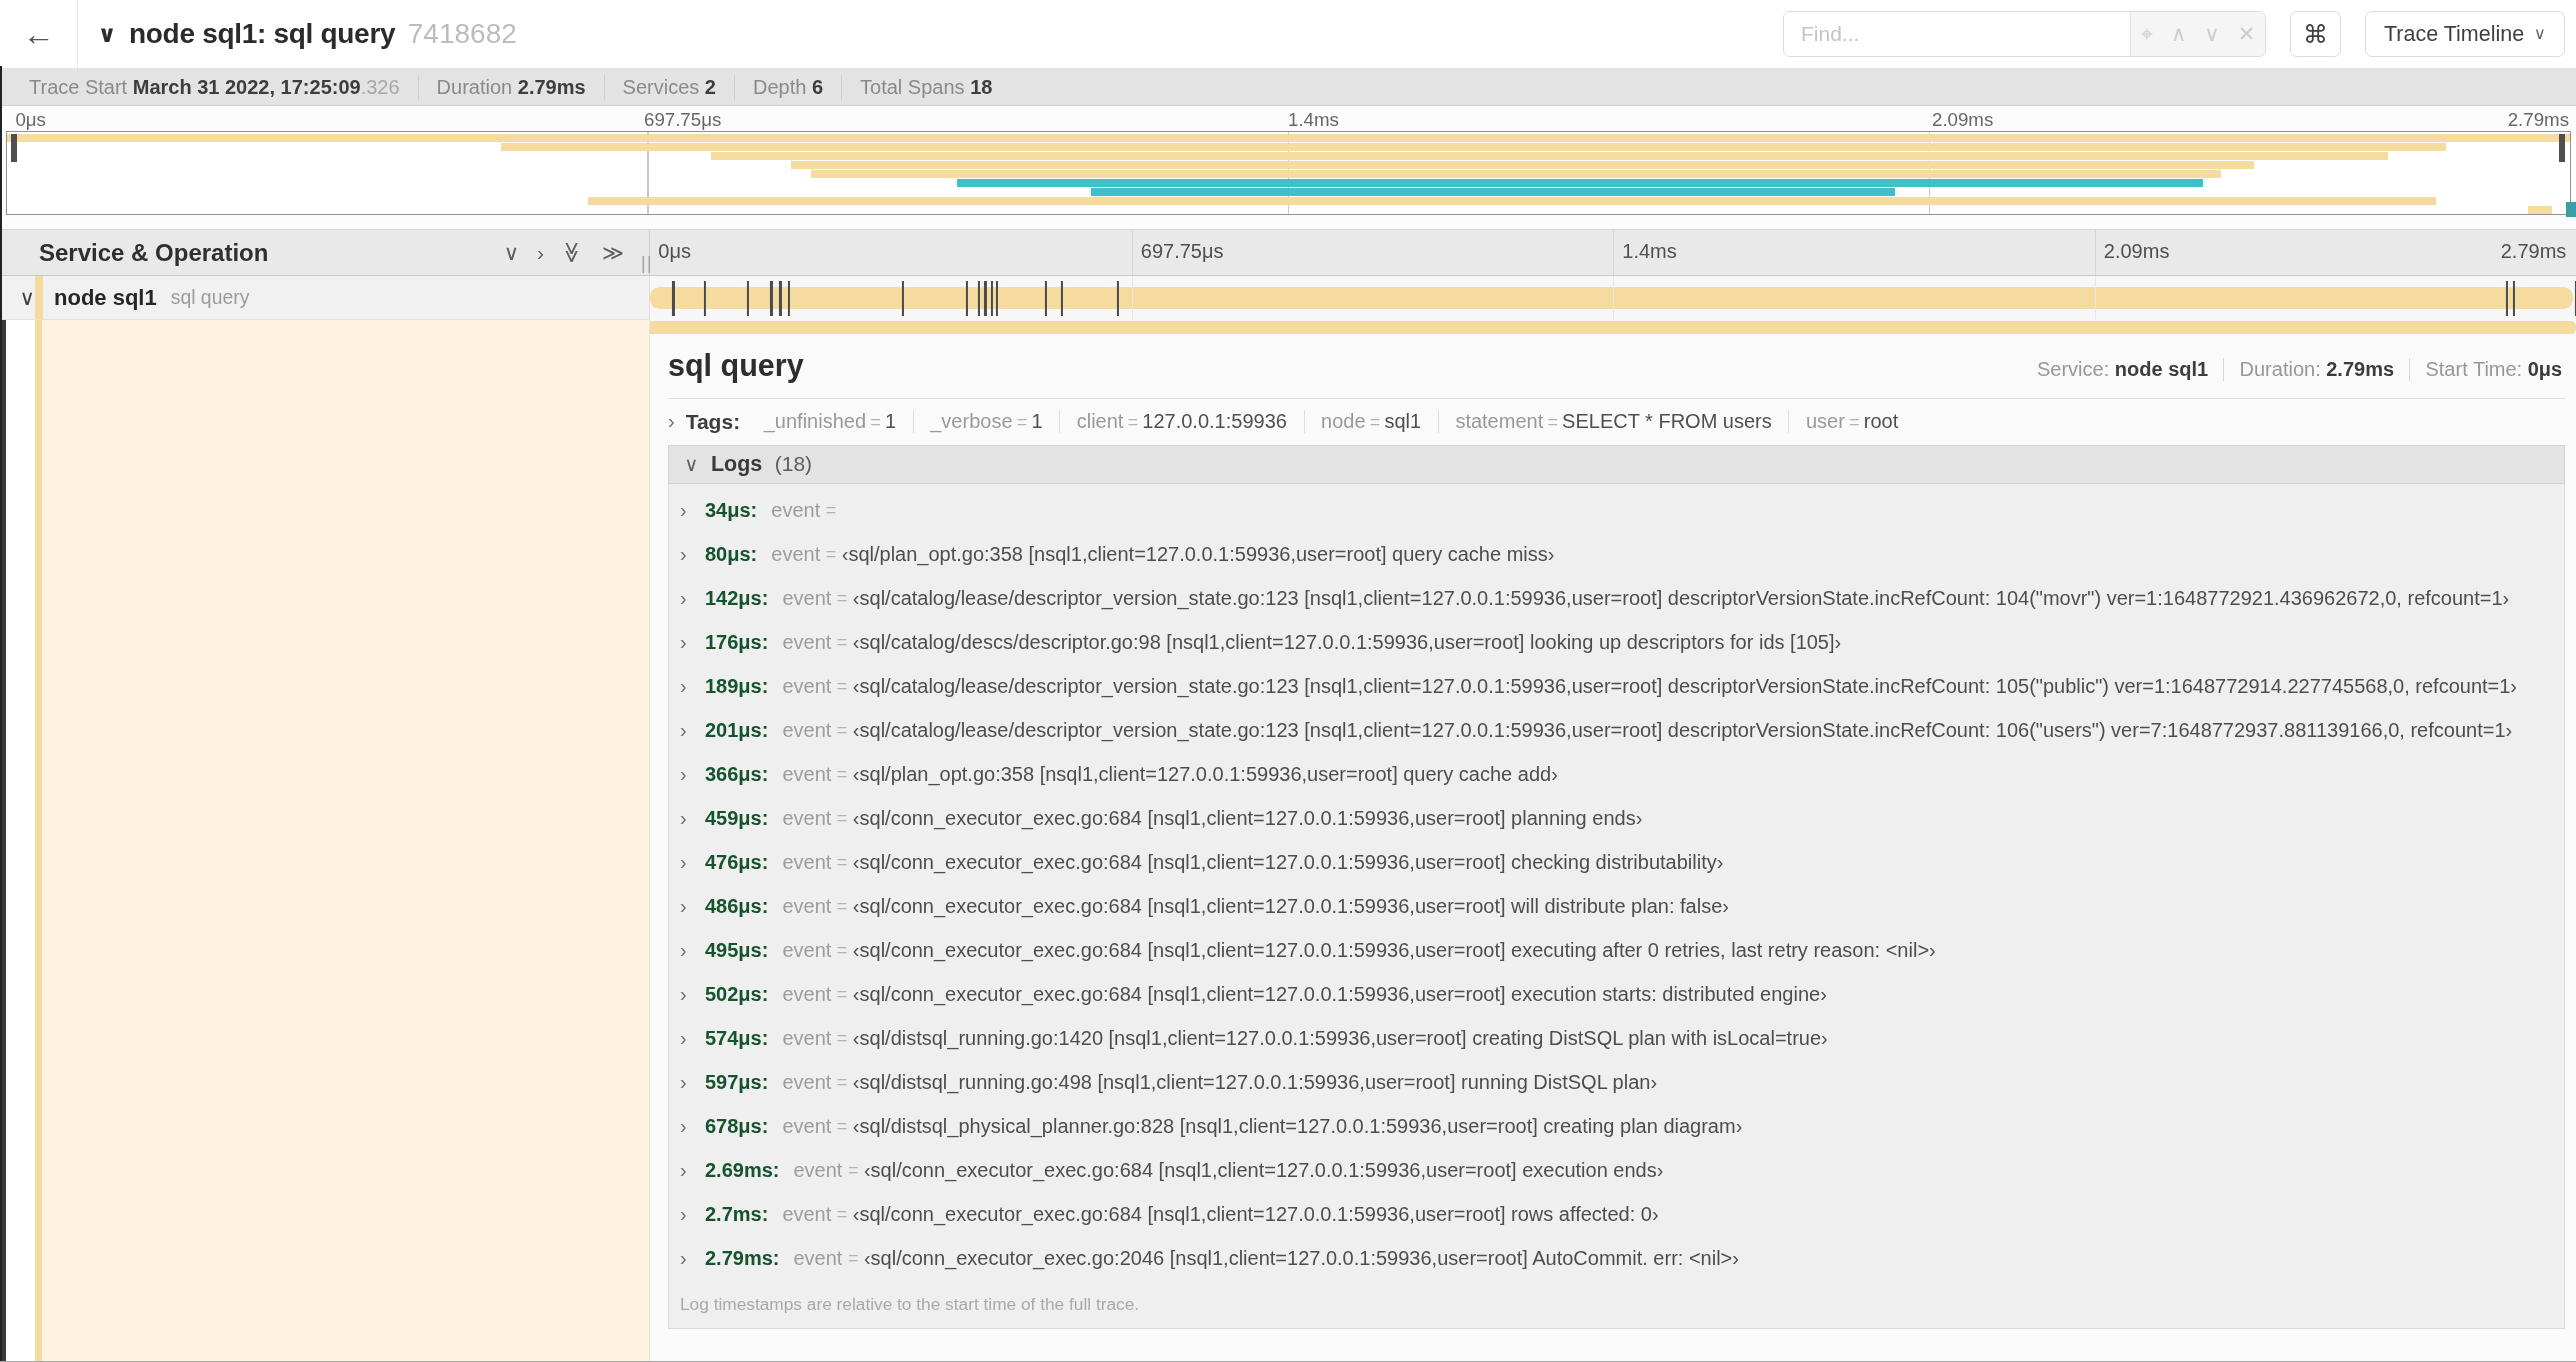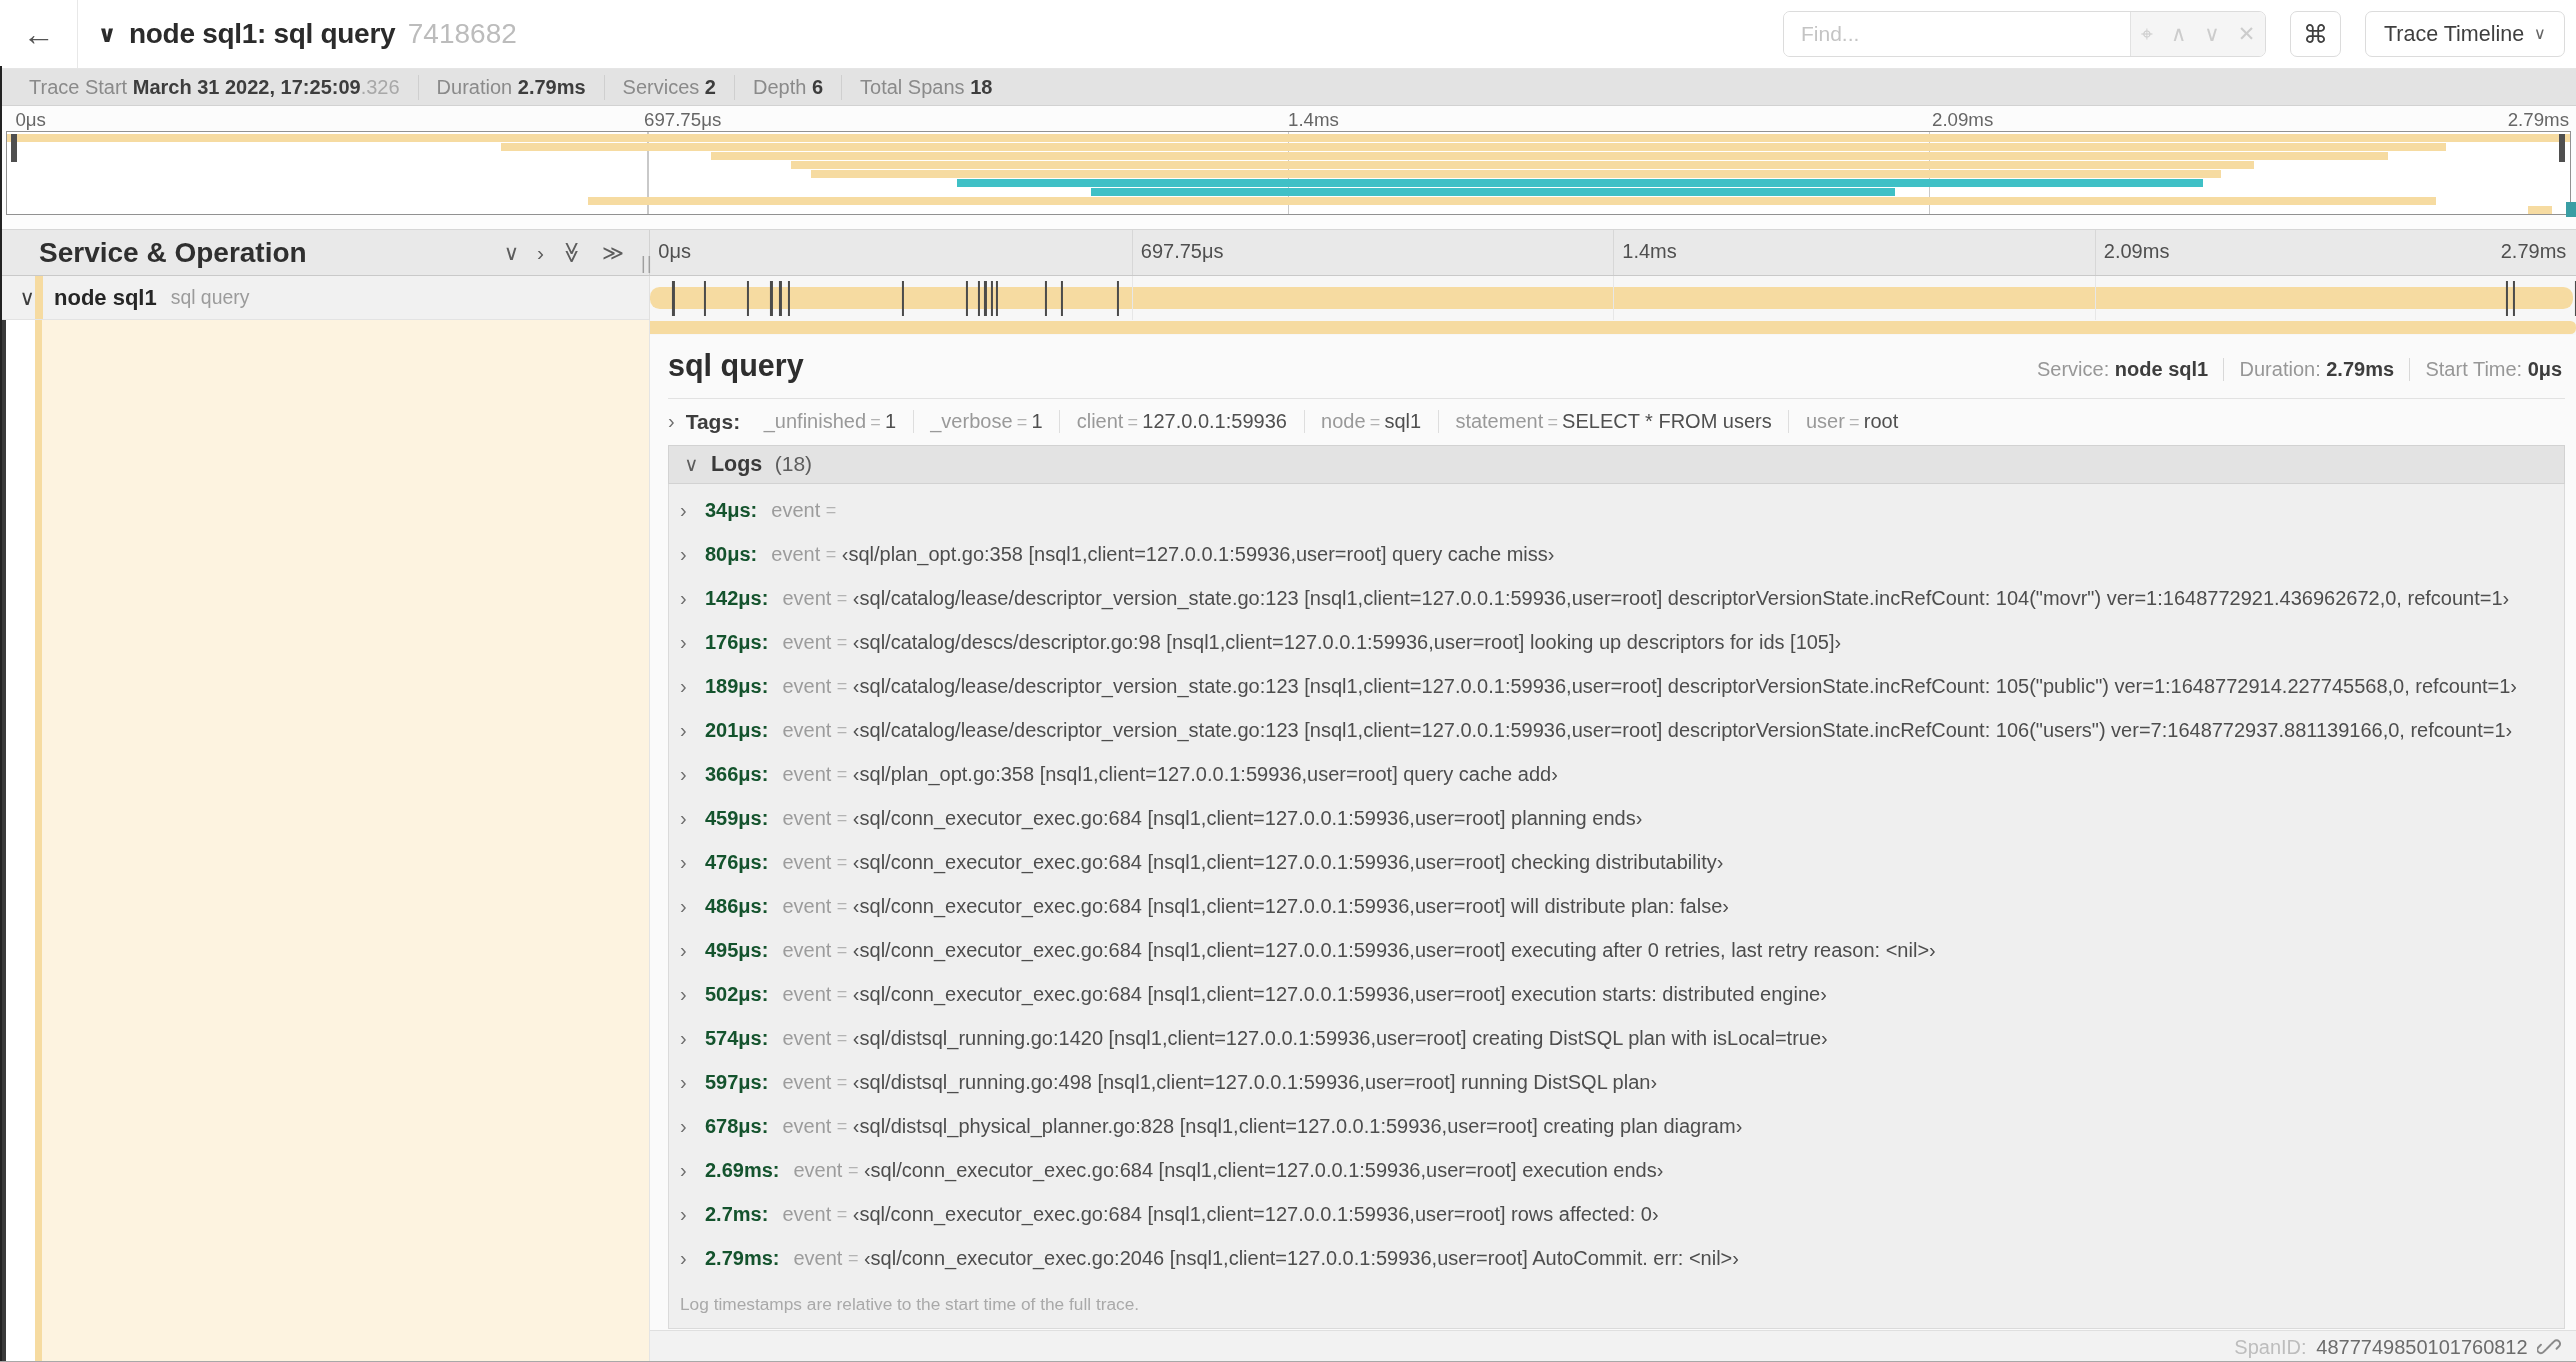--- a/index.html
+++ b/index.html
@@ -52,7 +52,7 @@
   .band { position:absolute; left:0; top:229px; width:100%; height:47px; background:#e9e9e9;
           border-top:1.4px solid #d6d6d6; border-bottom:1.4px solid #c9c9c9; display:flex; }
   .band-left { width:649px; position:relative; display:flex; align-items:center; padding-left:39px; gap:7px; }
-  .so-title { font-size:28px; font-weight:700; color:#2f2f2f; flex:0 0 auto; }
+  .so-title { font-size:24px; font-weight:700; color:#2f2f2f; flex:0 0 auto; }
   .band-icons { display:flex; align-items:center; gap:18px; margin-left:auto; margin-right:25px; }
   .band-icons span { font-size:21px; color:#5d5d5d; cursor:pointer; line-height:1; }
   .rot90 { display:inline-block; transform:rotate(90deg); }

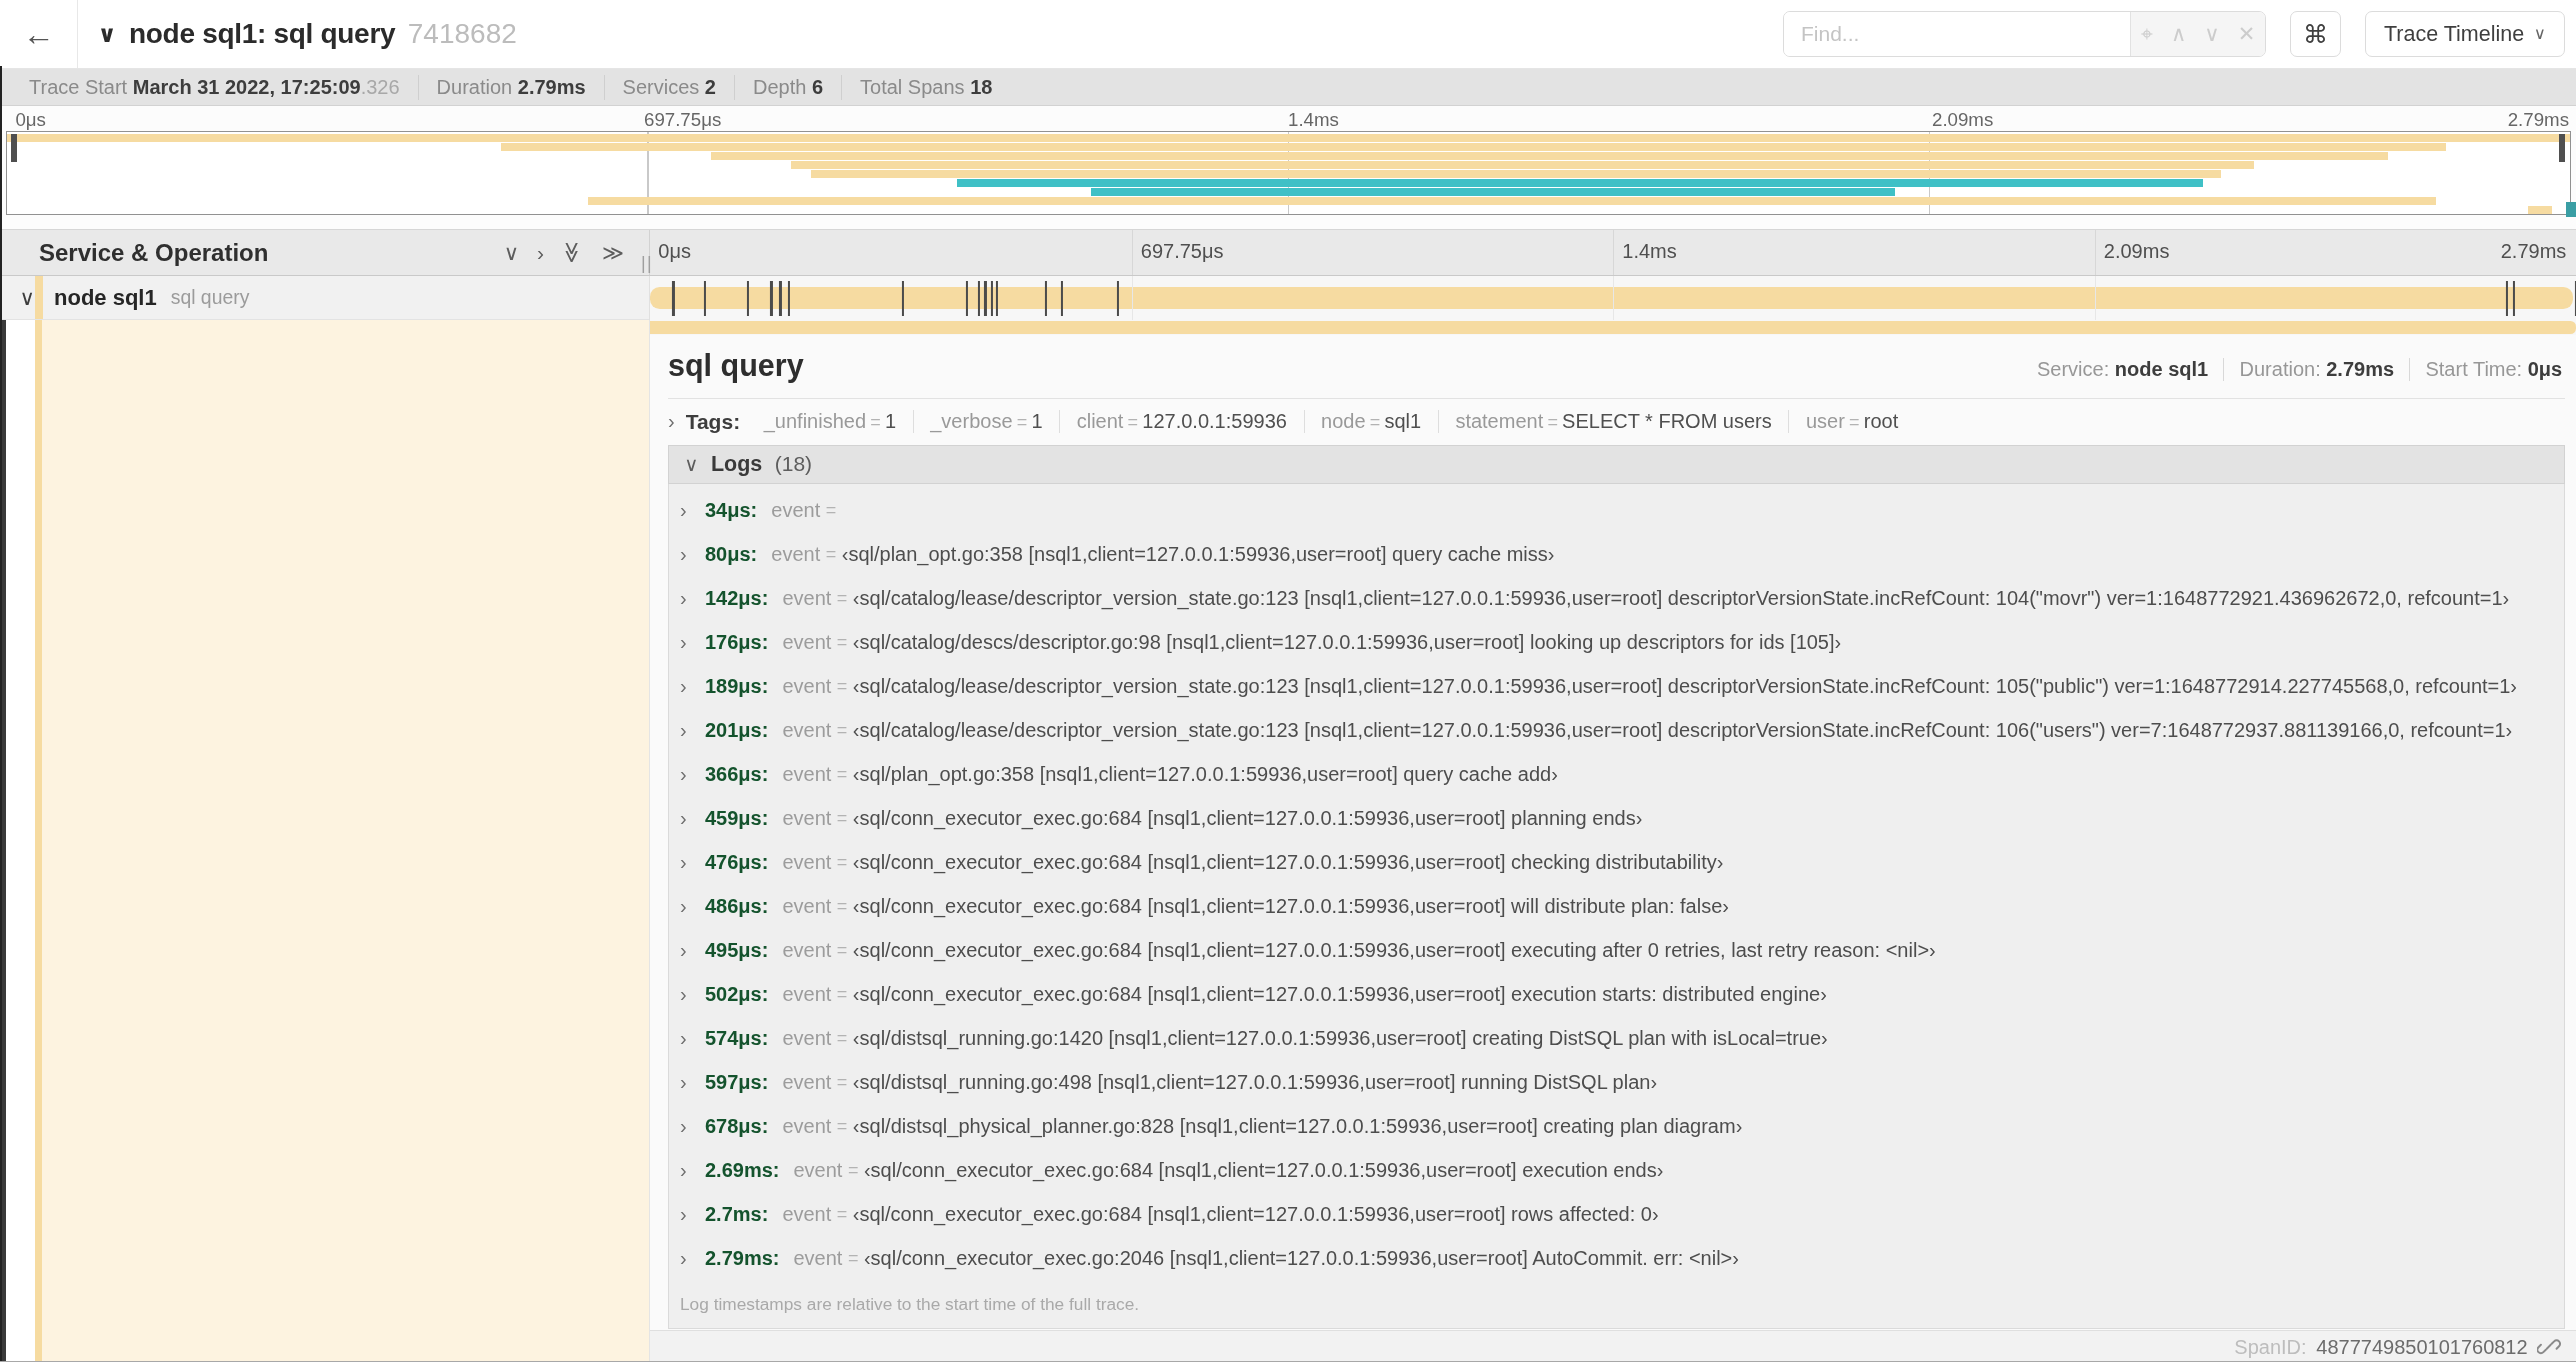--- a/index.html
+++ b/index.html
@@ -407,15 +407,6 @@
         </div>
       <div class="d-footer"></div>
     </div>
-    <div class="footerband">
-      <span class="spanid-label">SpanID: </span>
-      <span class="spanid-val">4877749850101760812</span>
-      <svg class="linkicon" viewBox="0 0 24 24" fill="none" stroke="#8a8a8a" stroke-width="2" stroke-linecap="round">
-        <path d="M10 14 L14 10"></path>
-        <path d="M9 15 l-2.5 2.5 a3.5 3.5 0 0 1 -5 -5 L4 10"></path>
-        <path d="M15 9 l2.5 -2.5 a3.5 3.5 0 0 1 5 5 L20 14"></path>
-      </svg>
-    </div>
   </div>
 
   <div class="edge"></div>

